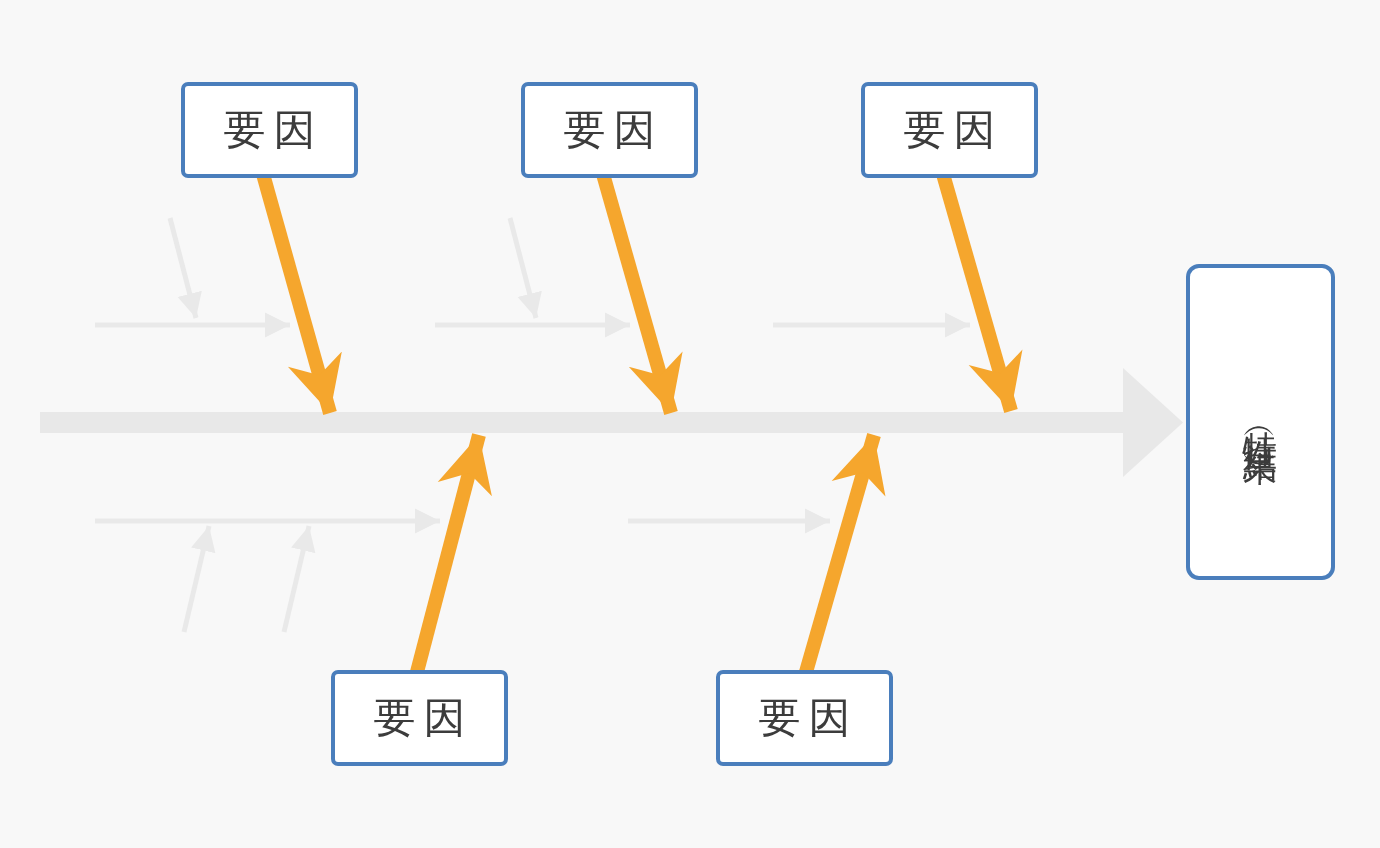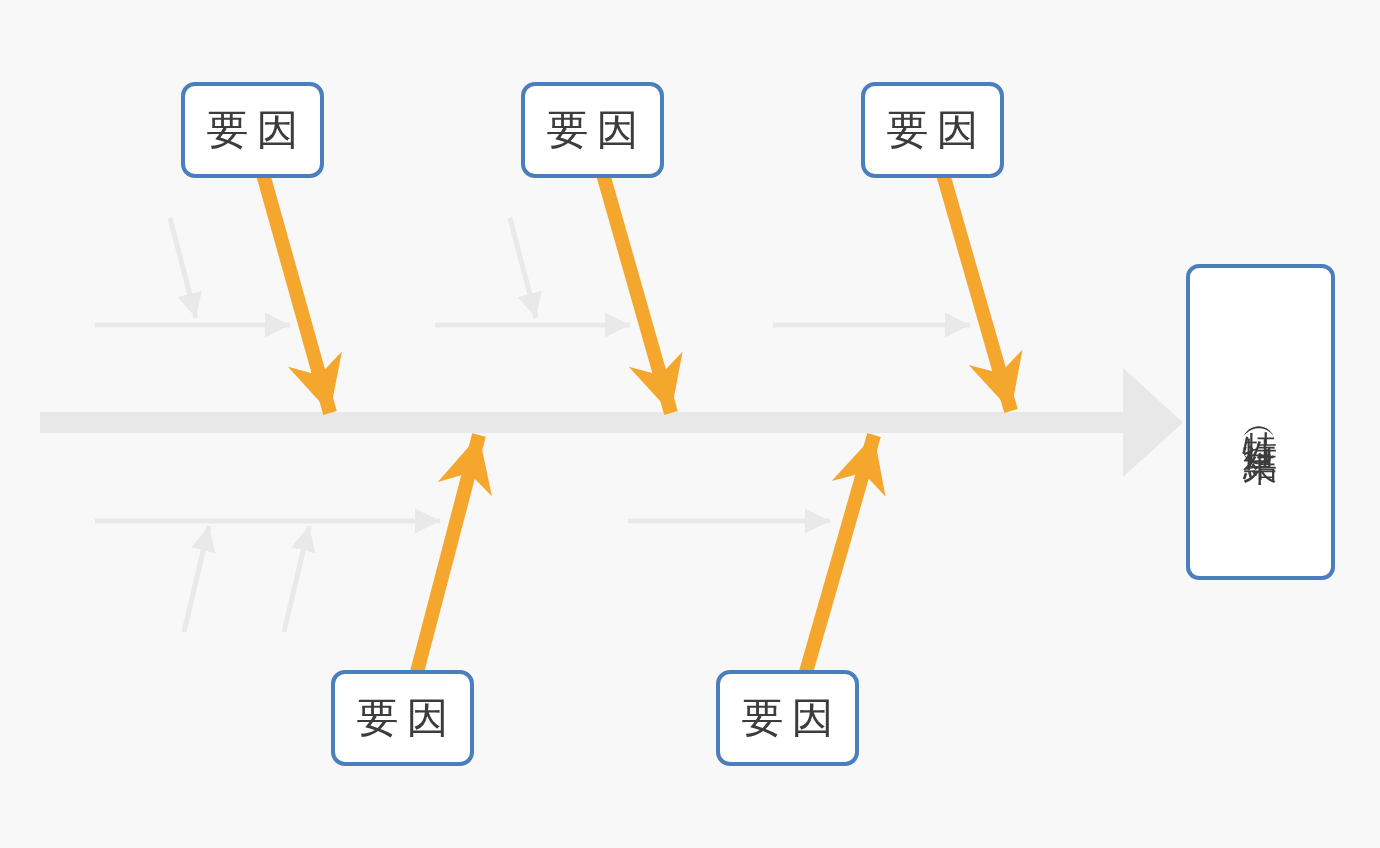--- a/index.html
+++ b/index.html
@@ -22,11 +22,11 @@
   }
   .cause-box{
     position:absolute;
-    width:143px;height:96px;
+    width:177px;height:96px;
     box-sizing:border-box;
     background:#ffffff;
     border:4px solid #4a7ebc;
-    border-radius:14px;
+    border-radius:7px;
     display:flex;
     align-items:center;
     justify-content:center;

